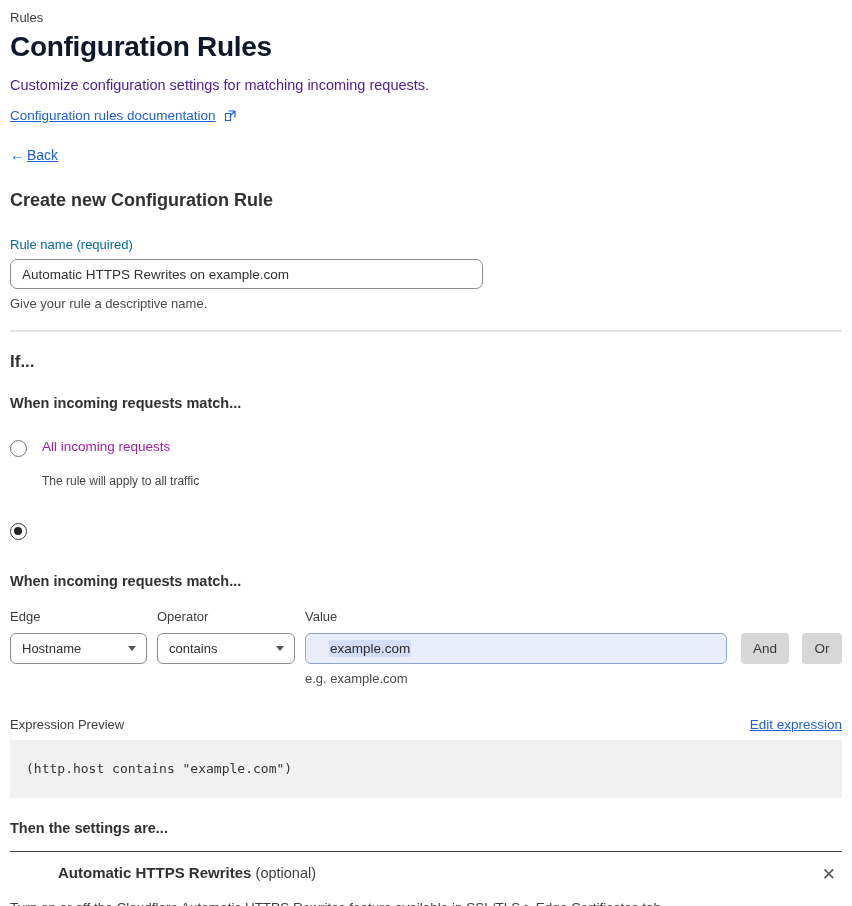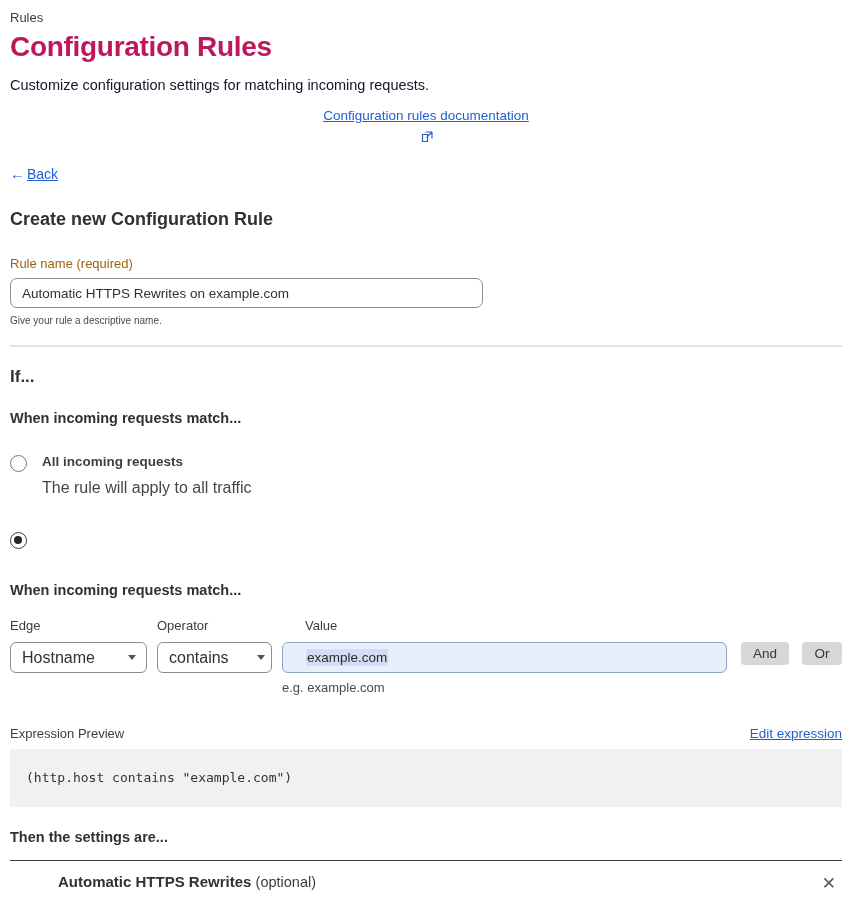--- a/index.html
+++ b/index.html
@@ -12,7 +12,7 @@
     position: relative;
   }
   .breadcrumb { font-size: 13px; color: #3d3d3d; margin-top: 2px; }
-  .page-title { font-size: 28px; font-weight: 700; letter-spacing: -0.3px; margin-top: 6px; color: #be185d; }
+  .page-title { font-size: 28px; font-weight: 700; letter-spacing: -0.3px; margin-top: 6px; color: #0f172a; }
   .subtitle { font-size: 14.5px; color: #0f172a; margin-top: 14px; }
 
   a.link, .link { color: #2160d4; text-decoration: underline; cursor: pointer; }

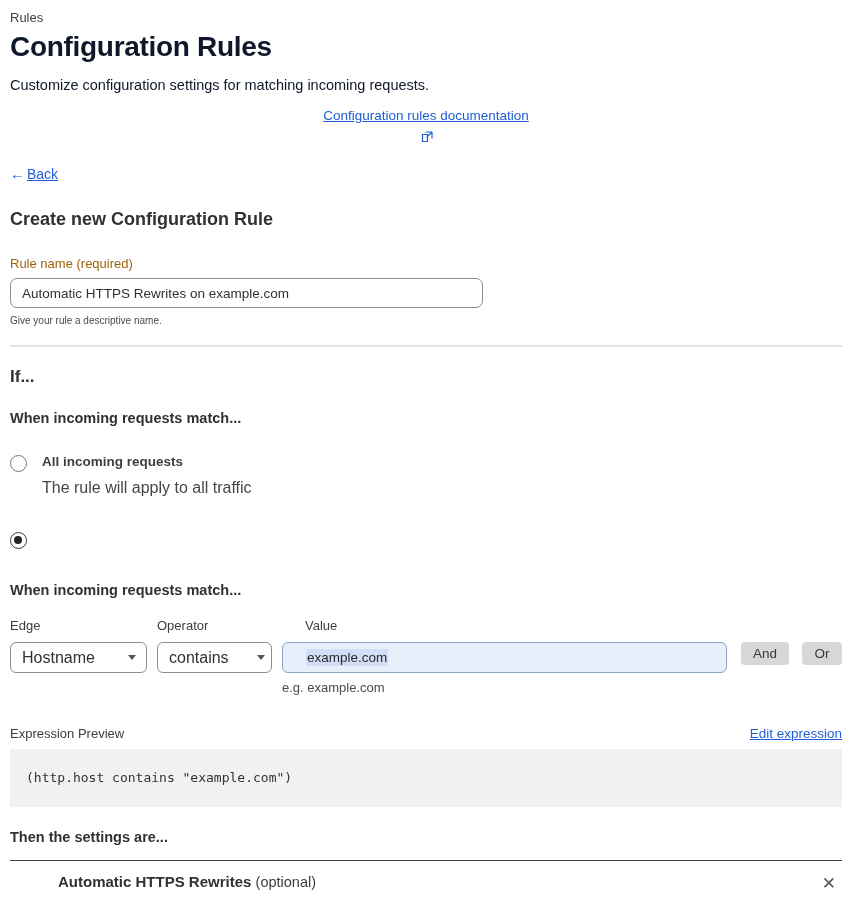--- a/index.html
+++ b/index.html
@@ -13,7 +13,7 @@
   }
   .breadcrumb { font-size: 13px; color: #3d3d3d; margin-top: 2px; }
   .page-title { font-size: 28px; font-weight: 700; letter-spacing: -0.3px; margin-top: 6px; color: #0f172a; }
-  .subtitle { font-size: 14.5px; color: #0f172a; margin-top: 14px; }
+  .subtitle { font-size: 14.5px; color: #4c1d95; margin-top: 14px; }
 
   a.link, .link { color: #2160d4; text-decoration: underline; cursor: pointer; }
   .doc-link-row { margin-top: 15px; font-size: 13.5px; display: flex; align-items: center; gap: 8px; flex-direction: column; }

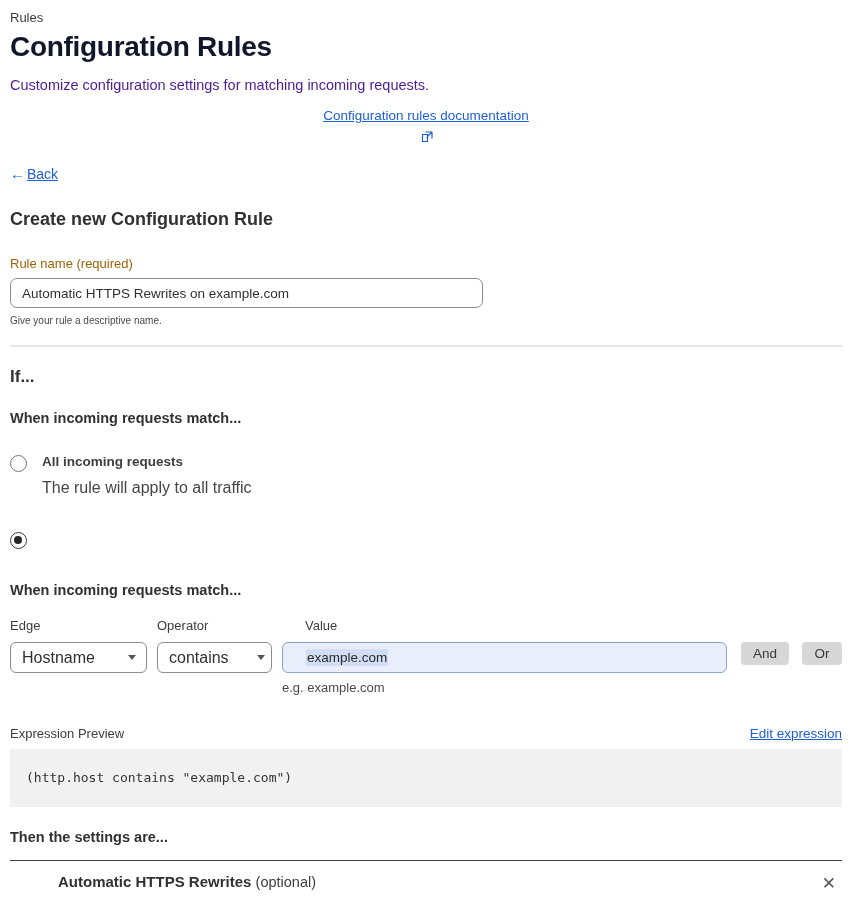--- a/index.html
+++ b/index.html
@@ -16,7 +16,7 @@
   .subtitle { font-size: 14.5px; color: #4c1d95; margin-top: 14px; }
 
   a.link, .link { color: #2160d4; text-decoration: underline; cursor: pointer; }
-  .doc-link-row { margin-top: 15px; font-size: 13.5px; display: flex; align-items: center; gap: 8px; flex-direction: column; }
+  .doc-link-row { margin-top: 15px; font-size: 13.5px; display: flex; align-items: center; gap: 8px; }
   .ext-icon { display: inline-block; width: 11px; height: 11px; position: relative; }
   .ext-icon svg { display: block; }
 

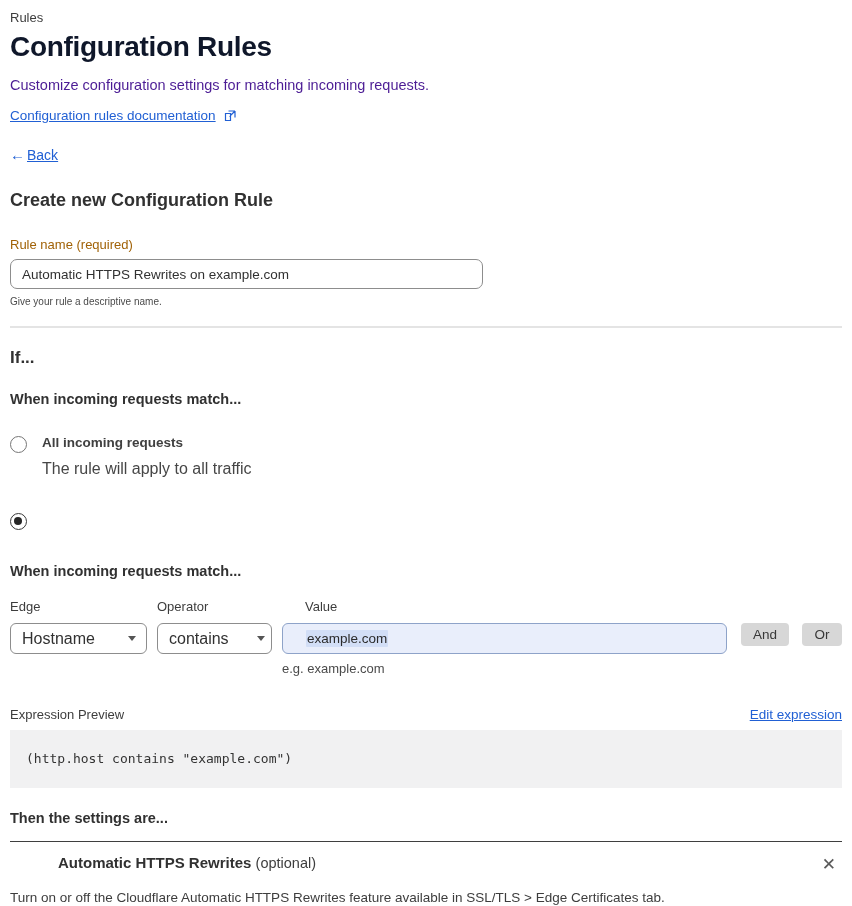--- a/index.html
+++ b/index.html
@@ -25,7 +25,7 @@
 
   .section-h2 { font-size: 18px; font-weight: 700; margin-top: 27px; color: #313131; }
 
-  .field-label { font-size: 13px; color: #a16207; margin-top: 26px; }
+  .field-label { font-size: 13px; color: #0369a1; margin-top: 26px; }
   .rule-name-input {
     margin-top: 7px; width: 473px; height: 30px;
     border: 1px solid #8d8d8d; border-radius: 7px;

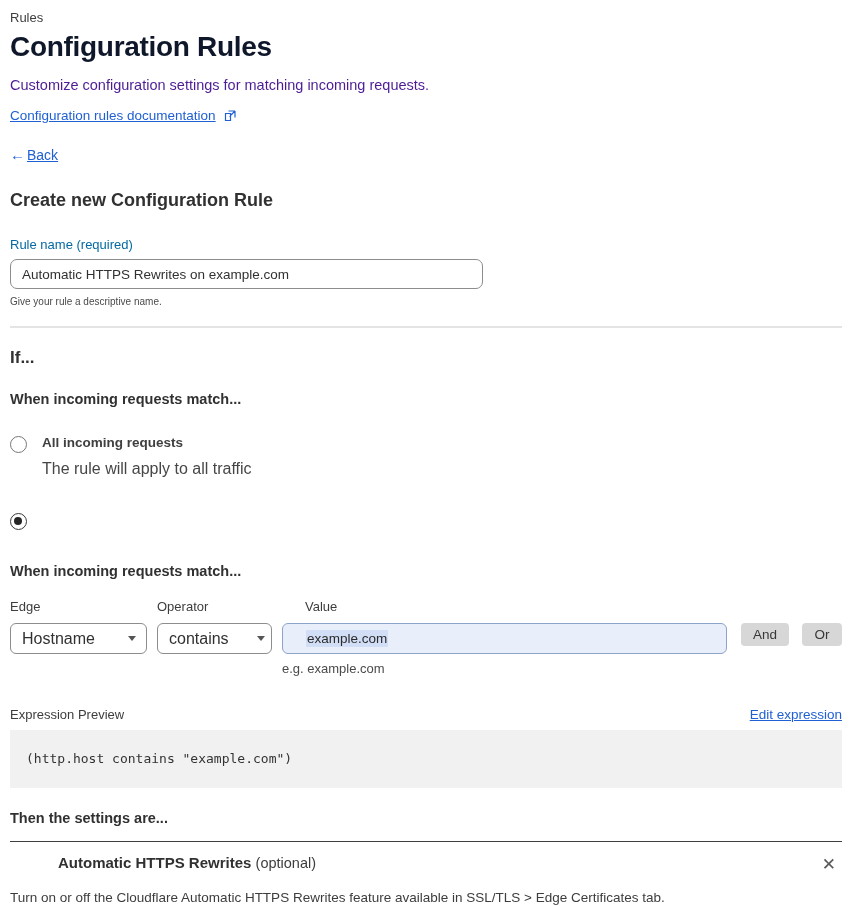--- a/index.html
+++ b/index.html
@@ -33,7 +33,7 @@
     font-size: 13.5px; color: #313131; padding: 0 11px;
     background: #fff; display: flex; align-items: center;
   }
-  .help-text { font-size: 10px; color: #4a4a4a; margin-top: 7px; }
+  .help-text { font-size: 13px; color: #4a4a4a; margin-top: 7px; }
 
   .divider { height: 2px; background: #e4e4e4; margin-top: 19px; }
 

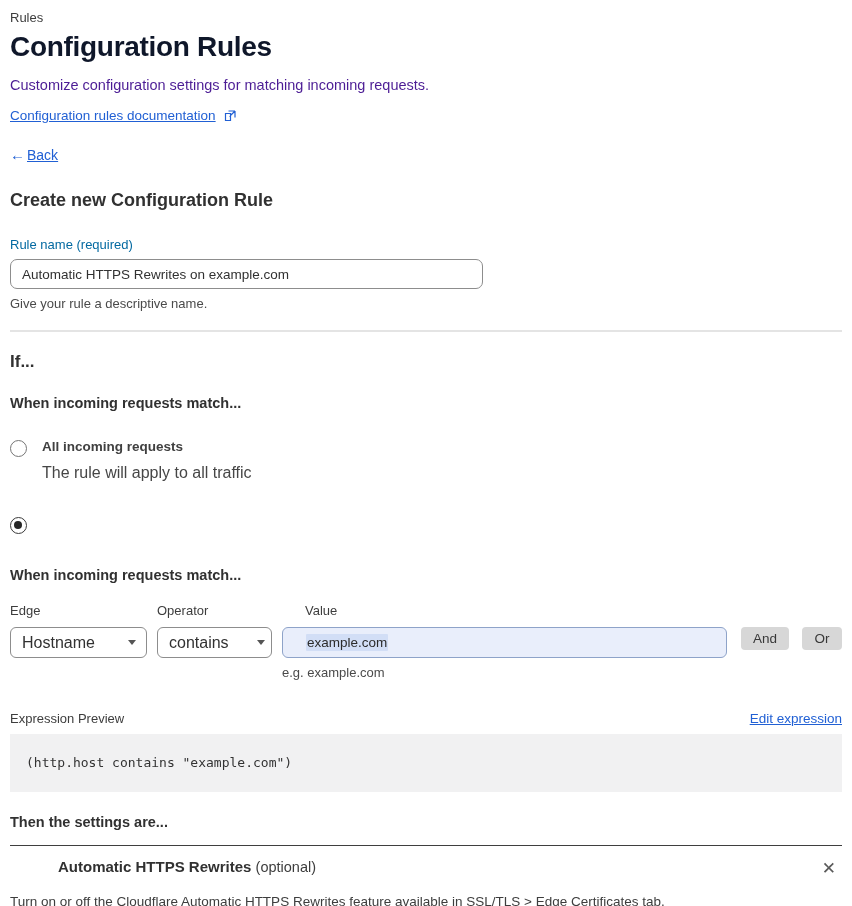--- a/index.html
+++ b/index.html
@@ -53,7 +53,7 @@
     width: 8px; height: 8px; border-radius: 50%; background: #262626;
   }
   .radio-texts { margin-left: 15px; }
-  .radio-label { font-size: 13.5px; font-weight: 700; color: #404040; }
+  .radio-label { font-size: 13.5px; font-weight: 400; color: #a21caf; }
   .radio-desc { font-size: 16px; color: #464646; margin-top: 10px; }
 
   .builder-heading { font-size: 14.5px; font-weight: 700; margin-top: 33px; color: #313131; }

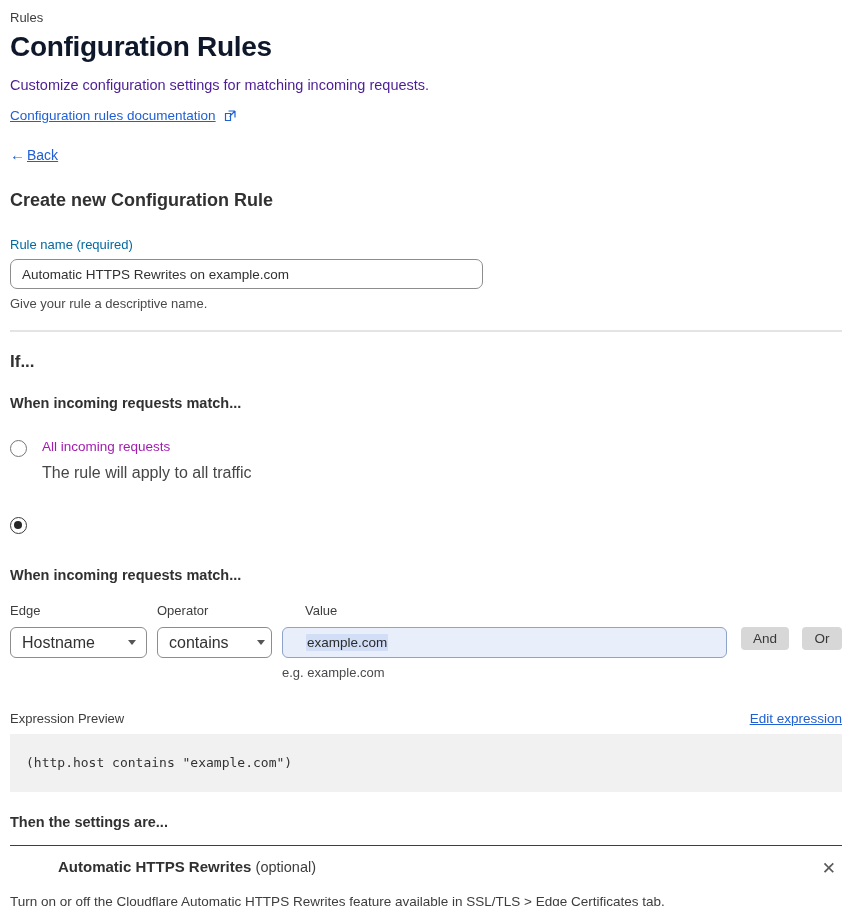--- a/index.html
+++ b/index.html
@@ -54,7 +54,7 @@
   }
   .radio-texts { margin-left: 15px; }
   .radio-label { font-size: 13.5px; font-weight: 400; color: #a21caf; }
-  .radio-desc { font-size: 16px; color: #464646; margin-top: 10px; }
+  .radio-desc { font-size: 12px; color: #464646; margin-top: 20px; }
 
   .builder-heading { font-size: 14.5px; font-weight: 700; margin-top: 33px; color: #313131; }
   .builder-labels { display: flex; margin-top: 20px; font-size: 13px; color: #3d3d3d; }

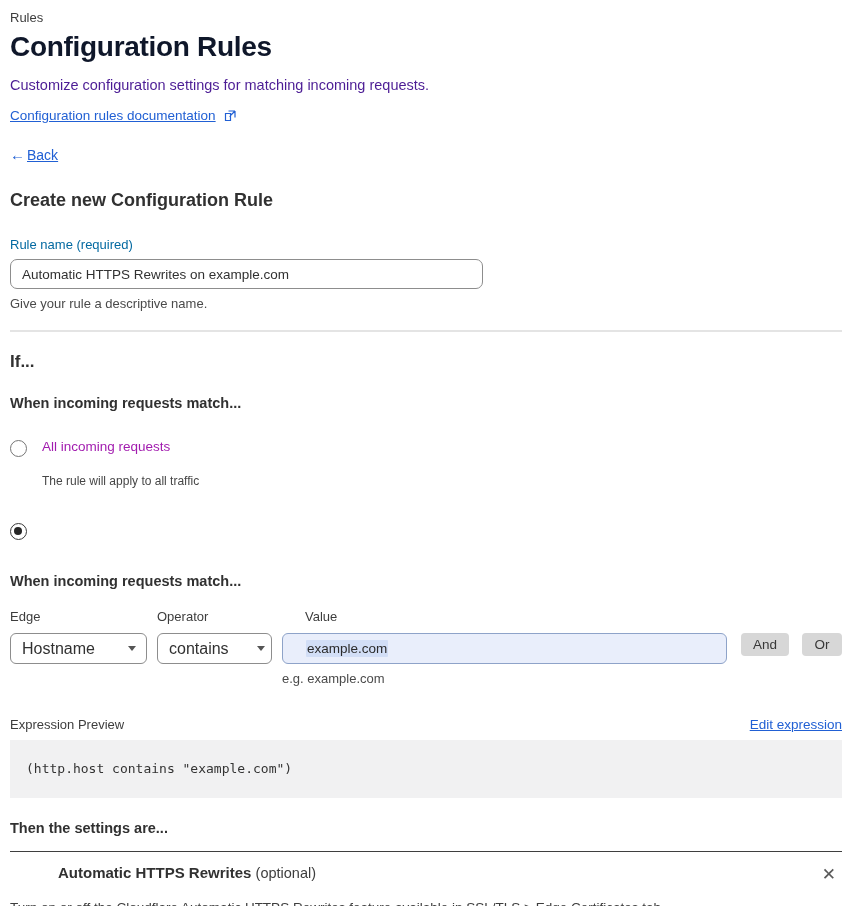--- a/index.html
+++ b/index.html
@@ -66,7 +66,7 @@
   .select-box {
     height: 31px; border: 1px solid #8d8d8d; border-radius: 6px;
     background: #fff; display: flex; align-items: center; justify-content: space-between;
-    font-size: 16px; color: #313131; padding: 0 10px 0 11px; cursor: pointer;
+    font-size: 13px; color: #313131; padding: 0 10px 0 11px; cursor: pointer;
   }
   .select-field { width: 137px; margin-right: 10px; }
   .select-operator { width: 115px; margin-right: 10px; gap: 20px; }

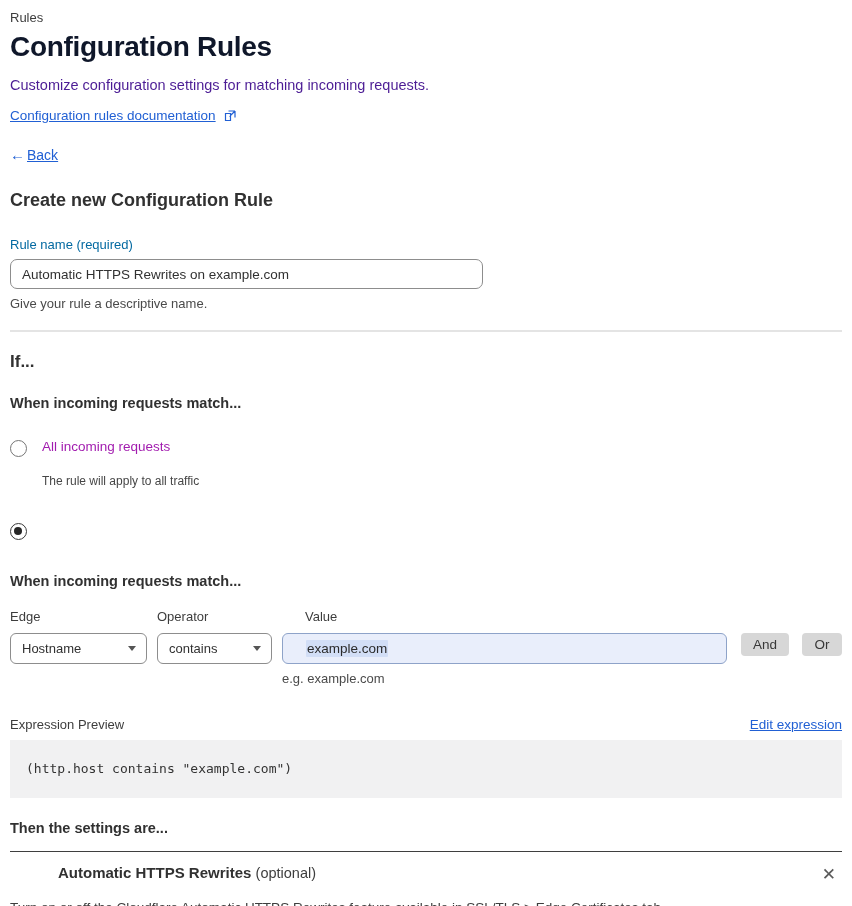--- a/index.html
+++ b/index.html
@@ -69,7 +69,7 @@
     font-size: 13px; color: #313131; padding: 0 10px 0 11px; cursor: pointer;
   }
   .select-field { width: 137px; margin-right: 10px; }
-  .select-operator { width: 115px; margin-right: 10px; gap: 20px; }
+  .select-operator { width: 138px; margin-right: 10px; gap: 20px; }
   .caret { width: 0; height: 0; border-left: 4.5px solid transparent; border-right: 4.5px solid transparent; border-top: 5.5px solid #555; margin-left: 8px; }
 
   .value-wrap { flex: 1; margin-right: 14px; }

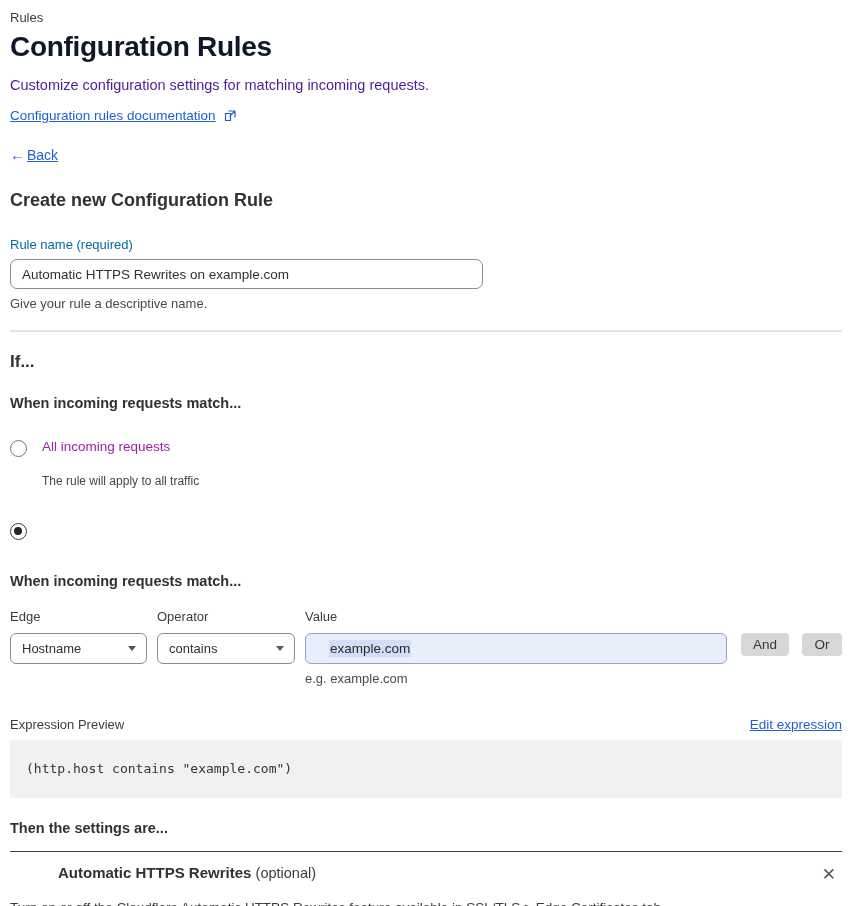--- a/index.html
+++ b/index.html
@@ -83,7 +83,7 @@
   .eg-text { font-size: 13px; color: #4a4a4a; margin-top: 7px; }
 
   .andor-btn {
-    height: 23px; background: #d7d7d7; border: none; border-radius: 4px;
+    height: 31px; background: #d7d7d7; border: none; border-radius: 4px;
     font-family: "Liberation Sans", sans-serif; font-size: 13.5px; color: #383838;
     padding: 0 12px; cursor: pointer;
   }

